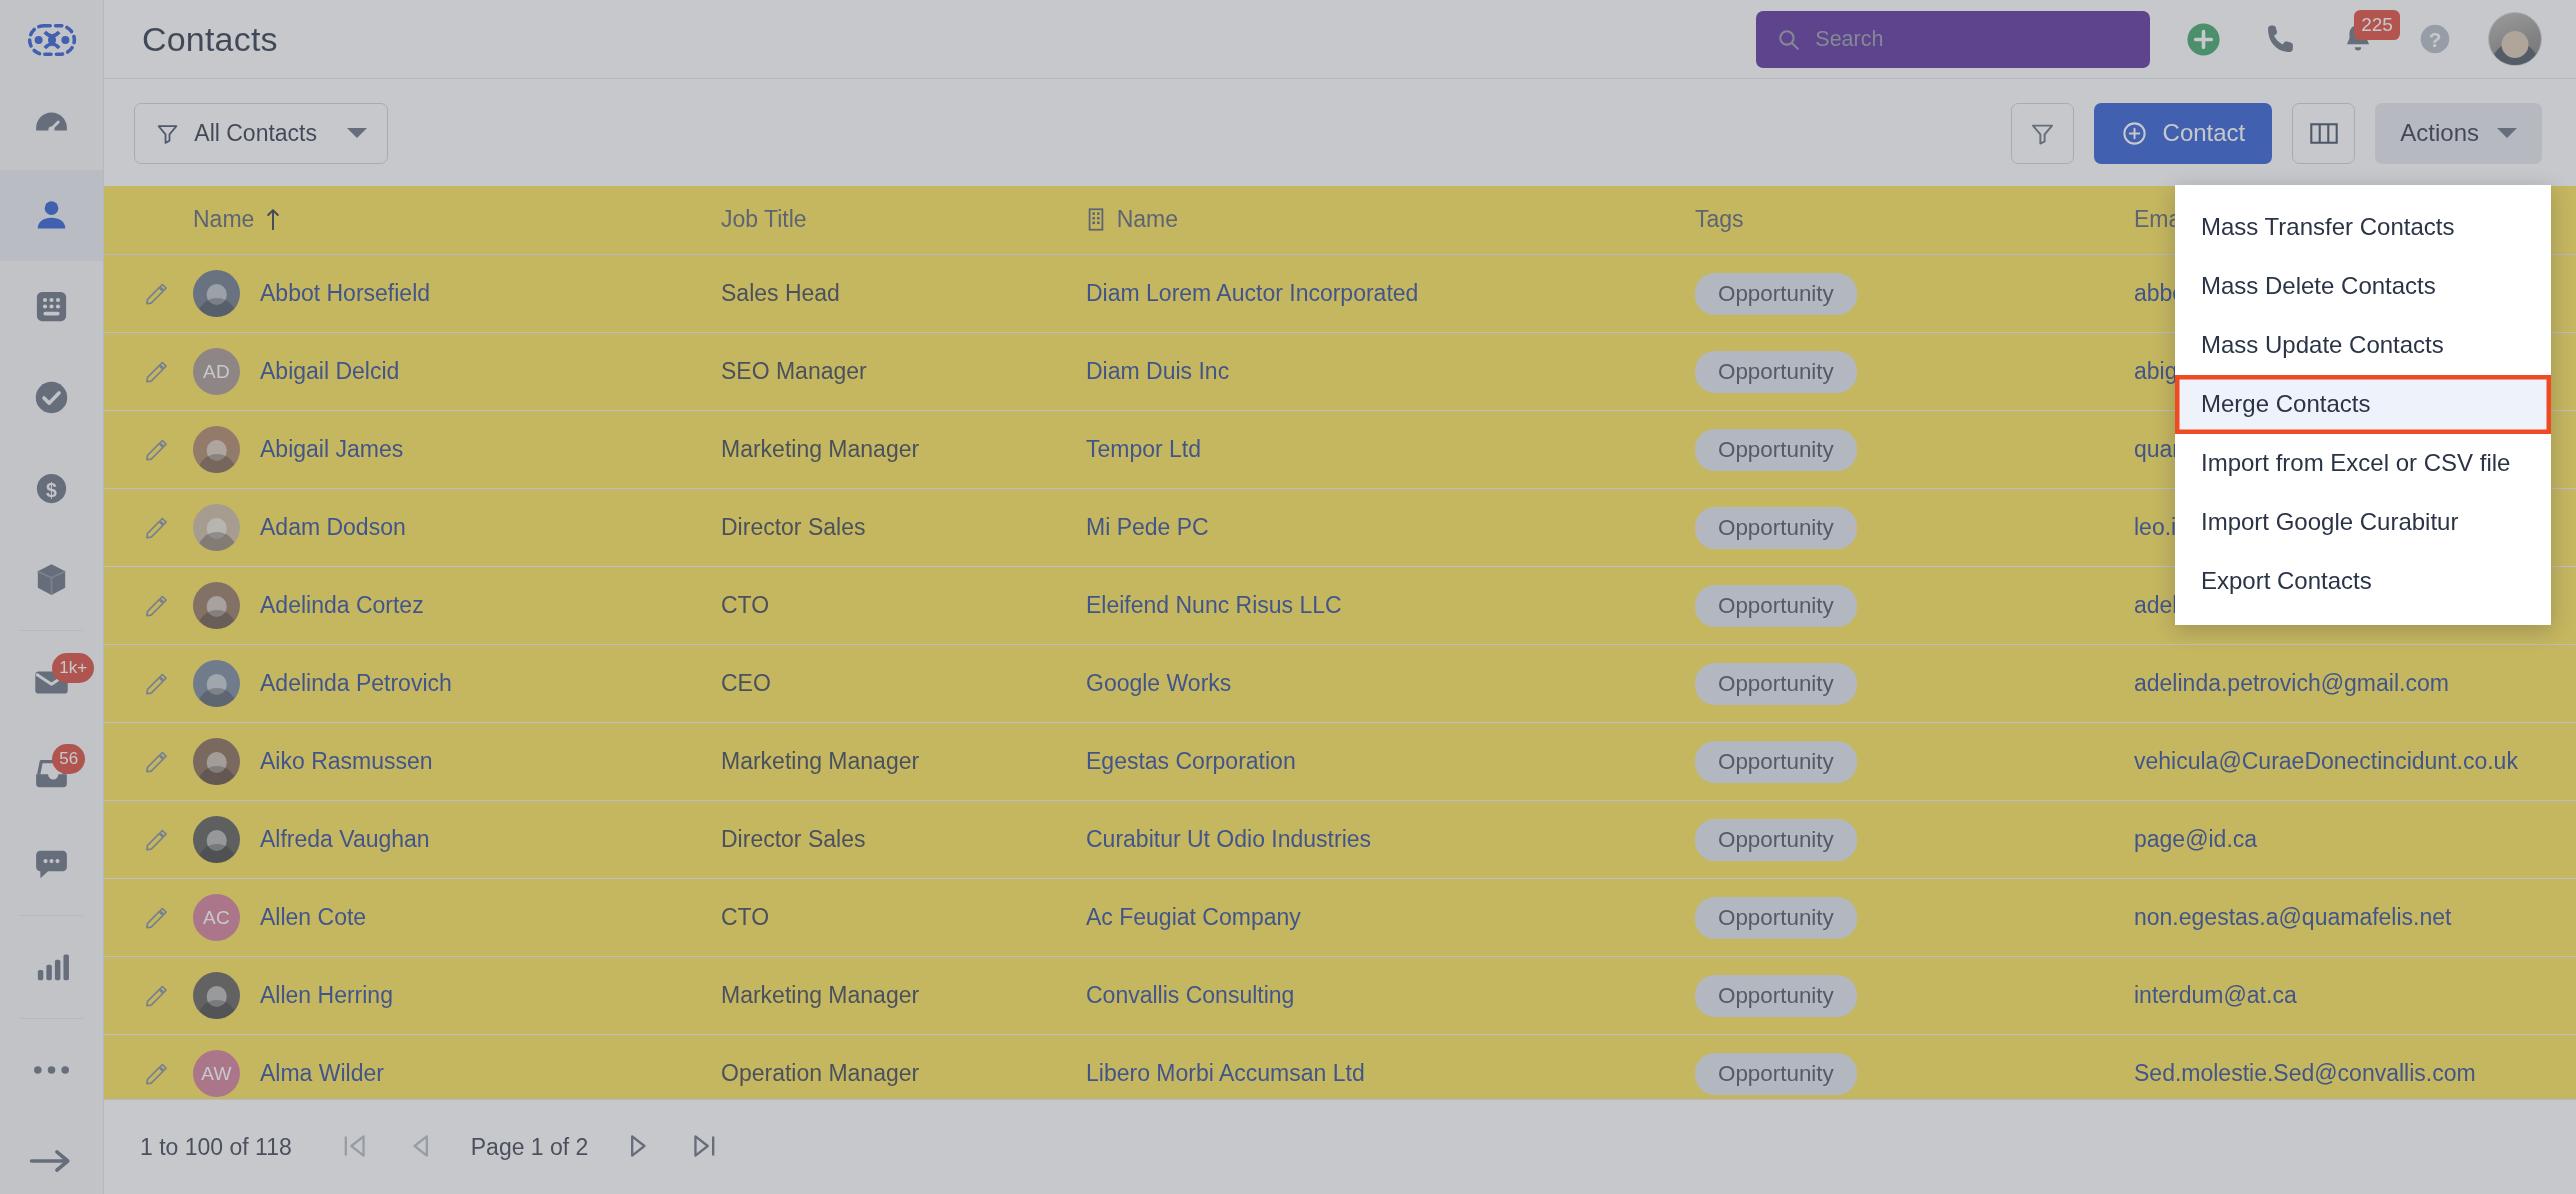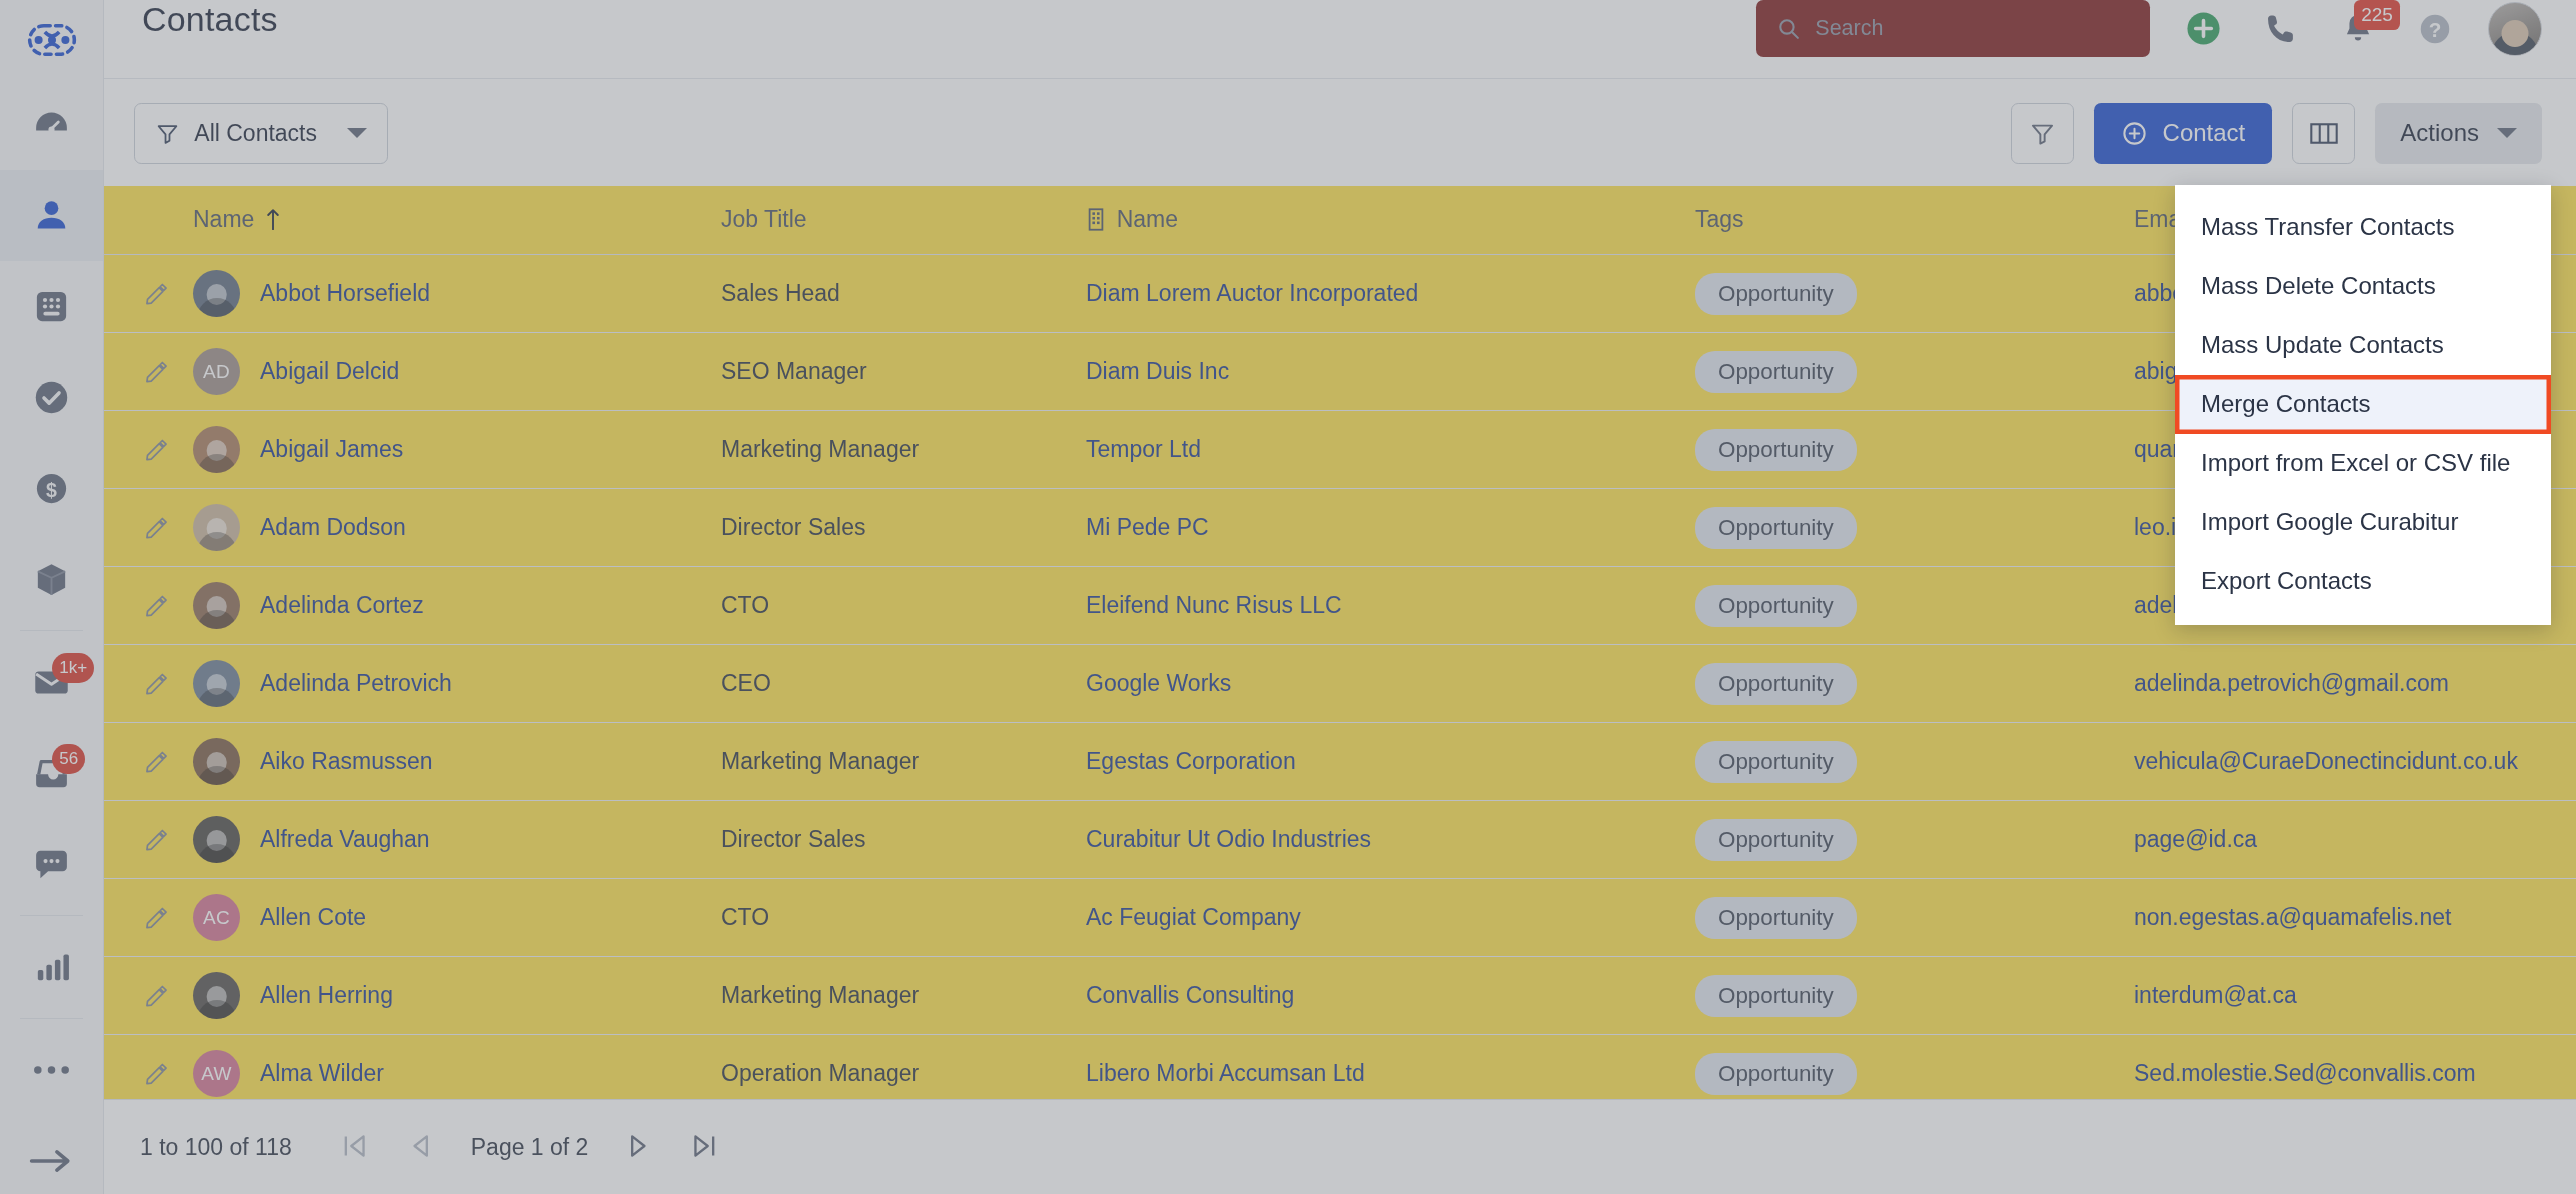--- a/index.html
+++ b/index.html
@@ -53,7 +53,7 @@
     width: 2472px; height: 79px;
     background: #fff;
     border-bottom: 0.9px solid #e4e7ec;
-    display: flex; align-items: flex-start;
+    display: flex; align-items: center;
     z-index: 6;
   }
   #page-title {

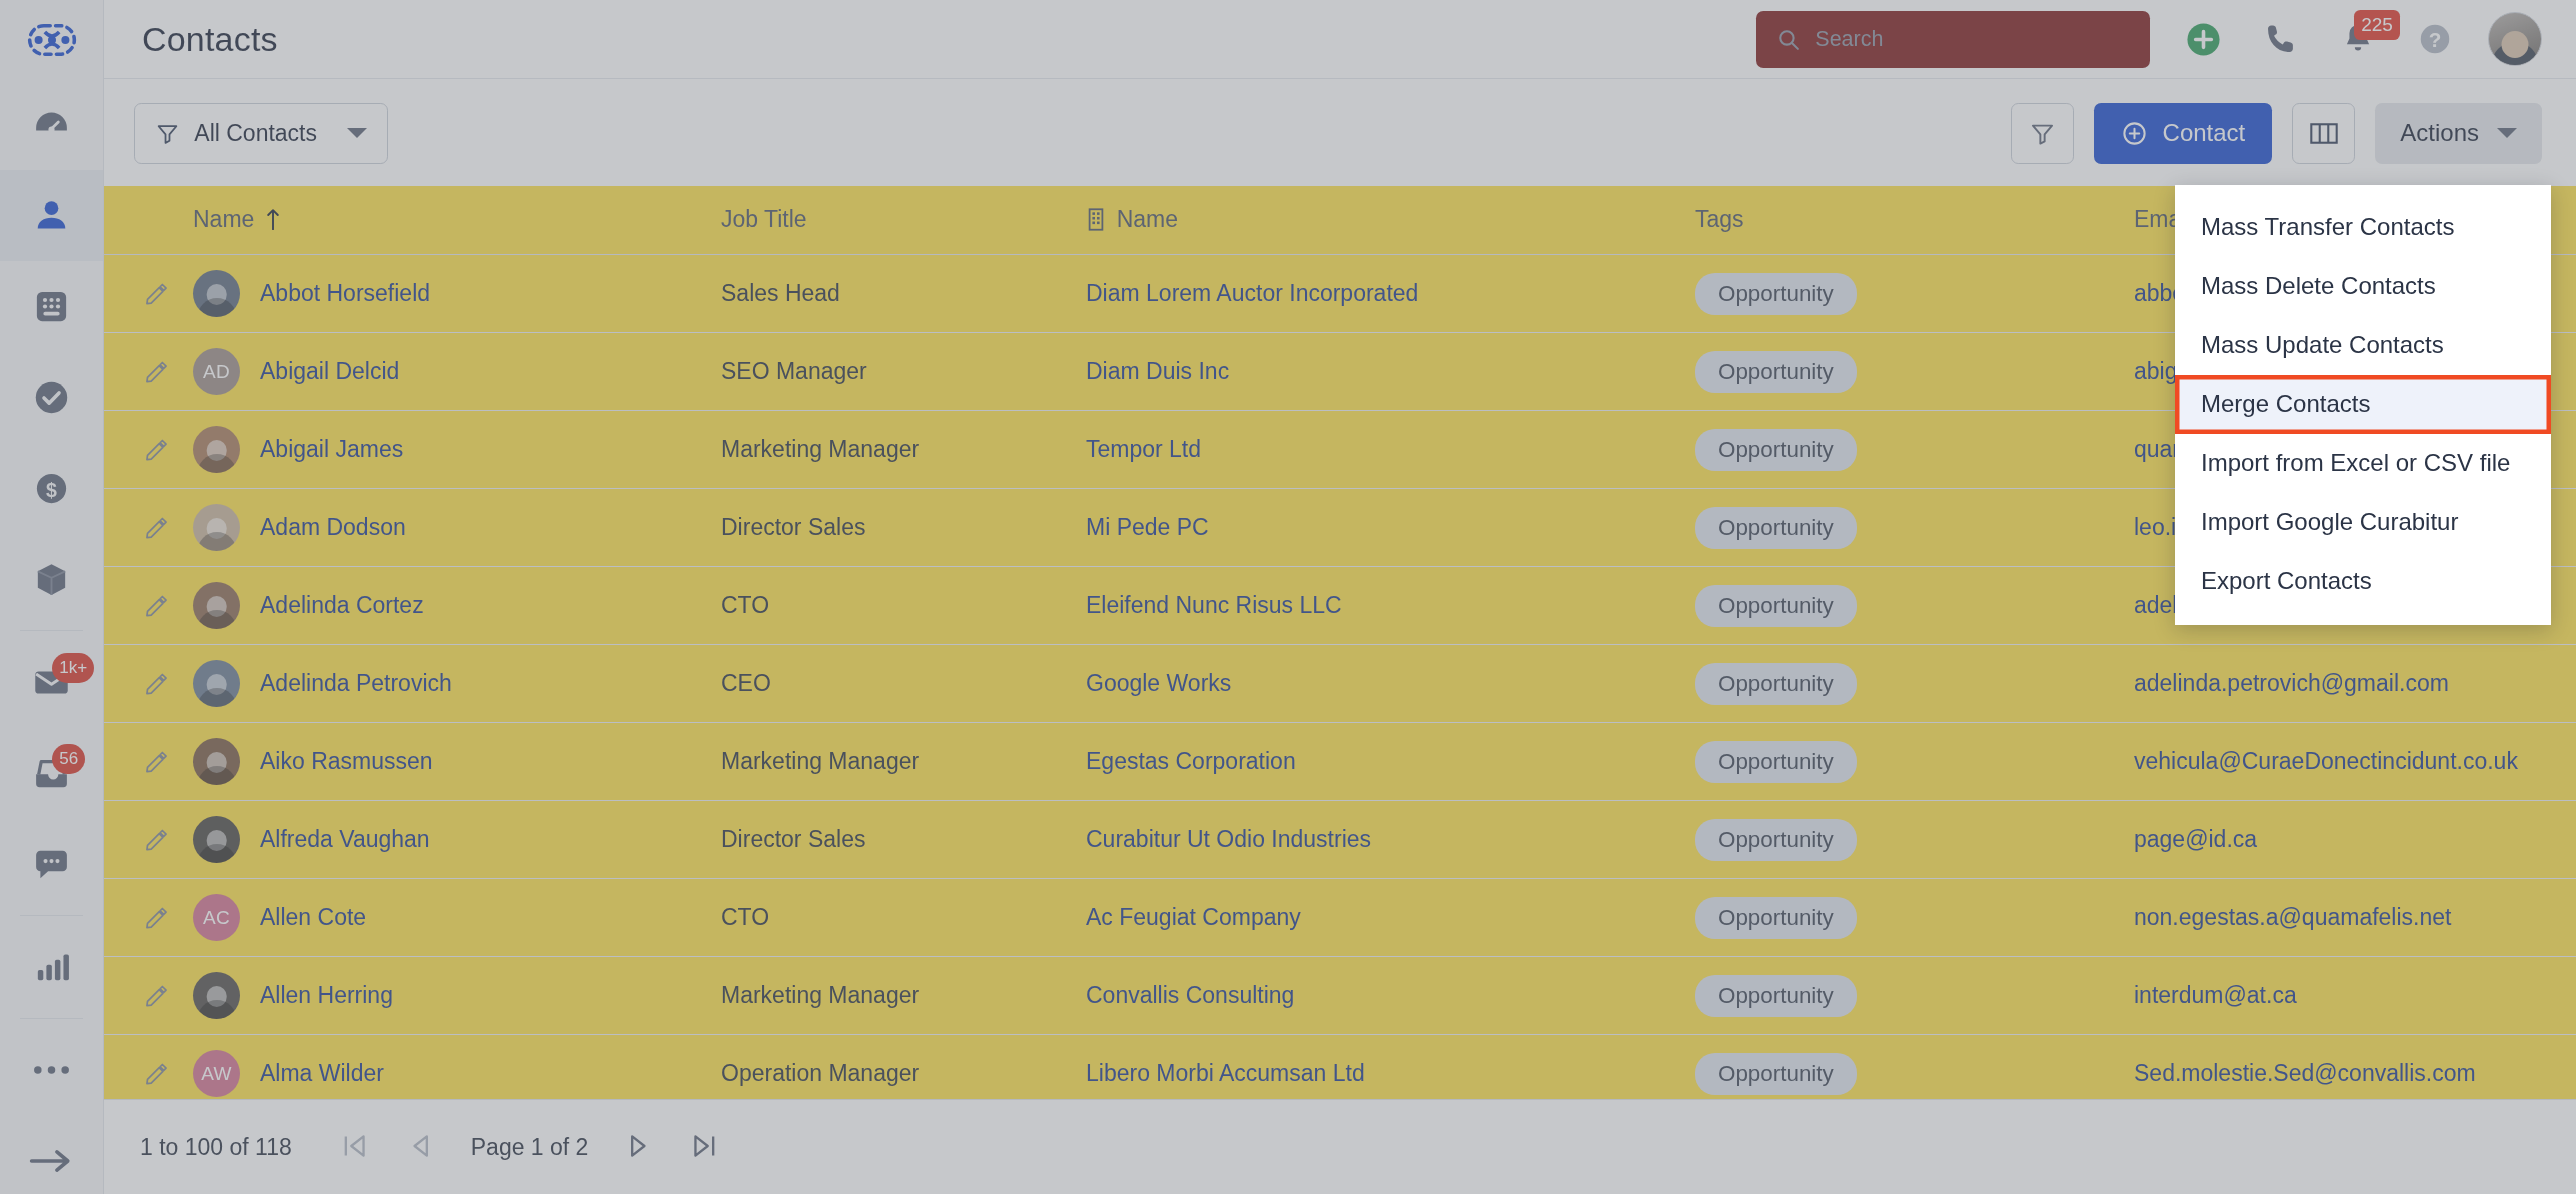--- a/index.html
+++ b/index.html
@@ -67,7 +67,7 @@
   }
   #search-box {
     width: 394px; height: 57px;
-    background: #7f1d1d; border-radius: 7.2px;
+    background: #4c1d95; border-radius: 7.2px;
     display: flex; align-items: center; gap: 14.3px;
     padding: 0 20px;
   }

